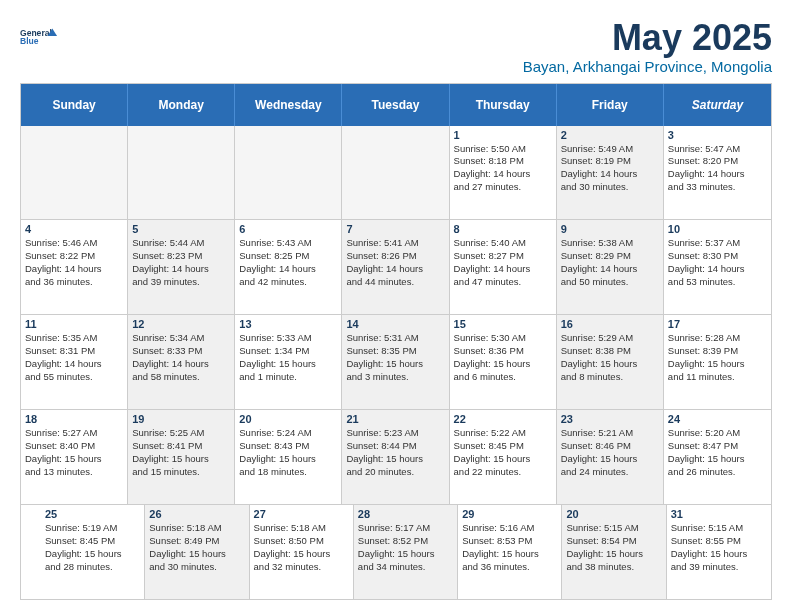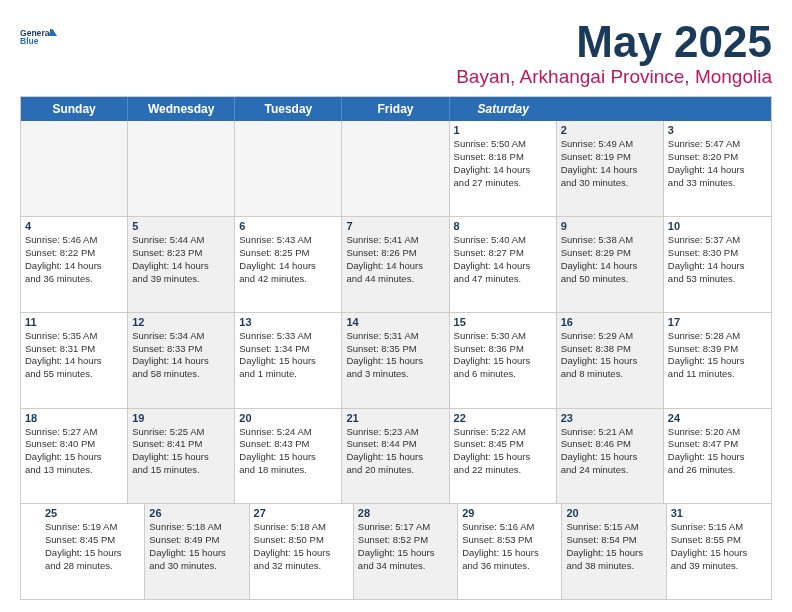--- a/index.html
+++ b/index.html
@@ -32,7 +32,7 @@
       text-align: right;
     }
     .main-title {
-      font-size: 44px;
+      font-size: 36px;
       font-weight: bold;
       color: #1a3a5c;
       line-height: 1.1;

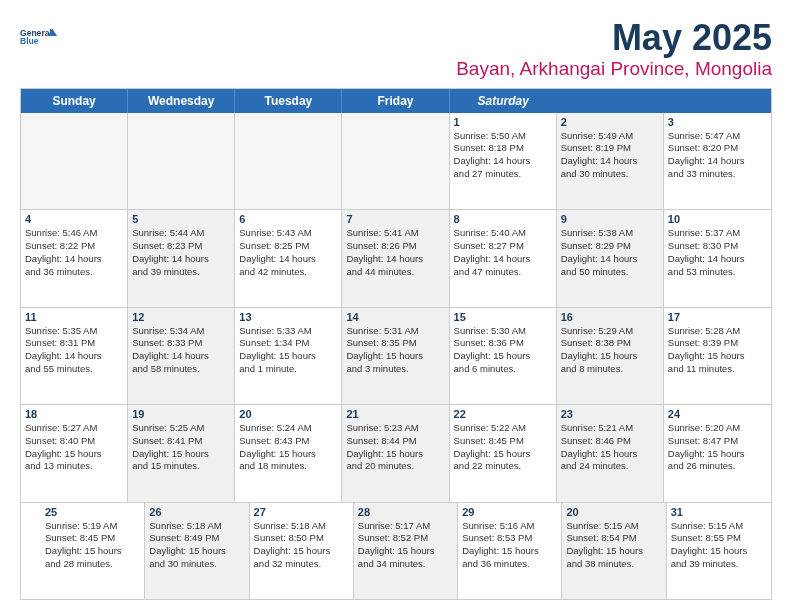--- a/index.html
+++ b/index.html
@@ -38,8 +38,8 @@
       line-height: 1.1;
     }
     .subtitle {
-      font-size: 19px;
-      color: #be185d;
+      font-size: 15px;
+      color: #0369a1;
     }
     .calendar {
       flex: 1;

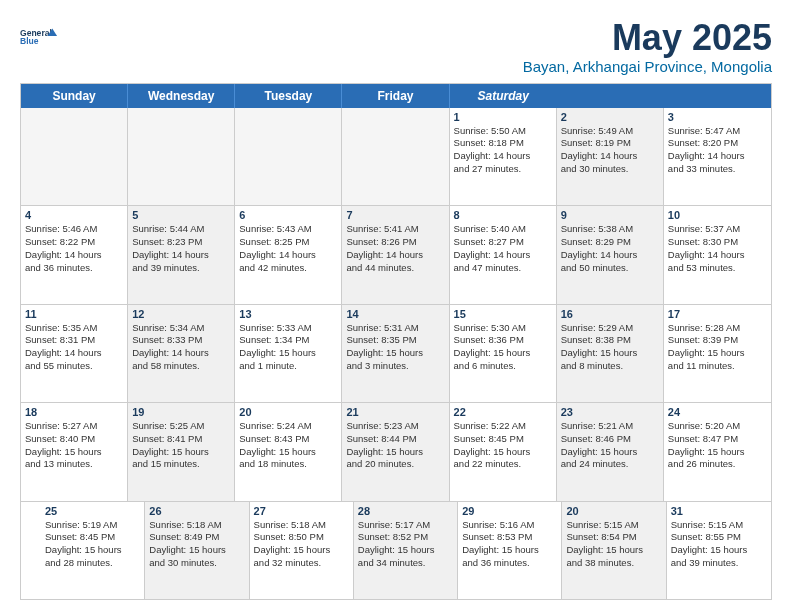--- a/index.html
+++ b/index.html
@@ -56,7 +56,7 @@
       color: #fff;
       font-size: 12px;
       font-weight: bold;
-      padding: 5px 4px;
+      padding: 14px 4px;
       text-align: center;
       border-right: 1px solid #4a8dd5;
     }

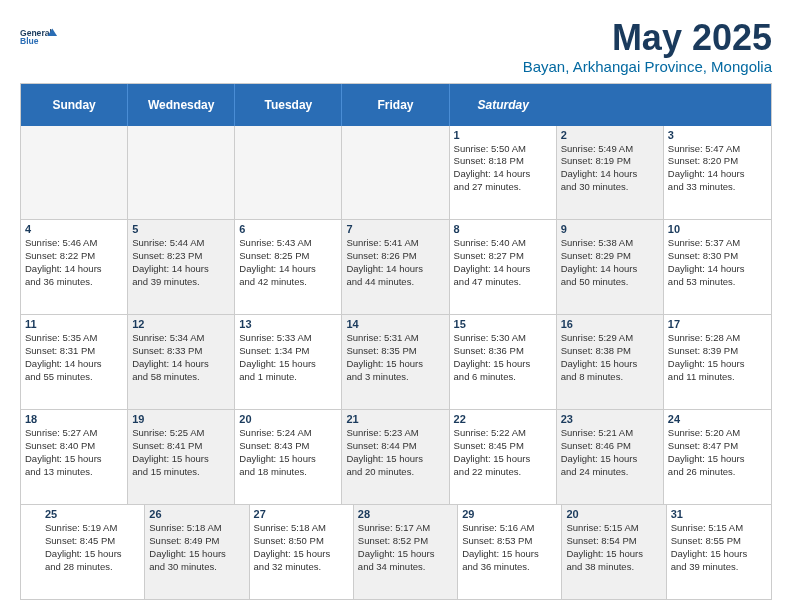--- a/index.html
+++ b/index.html
@@ -117,6 +117,7 @@
   <div class="calendar">
     <div class="cal-header">
     <div class="cal-header-cell">Sunday</div>
+        <div class="cal-header-cell">Monday</div>
         <div class="cal-header-cell">Wednesday</div>
         <div class="cal-header-cell">Tuesday</div>
         <div class="cal-header-cell">Friday</div>

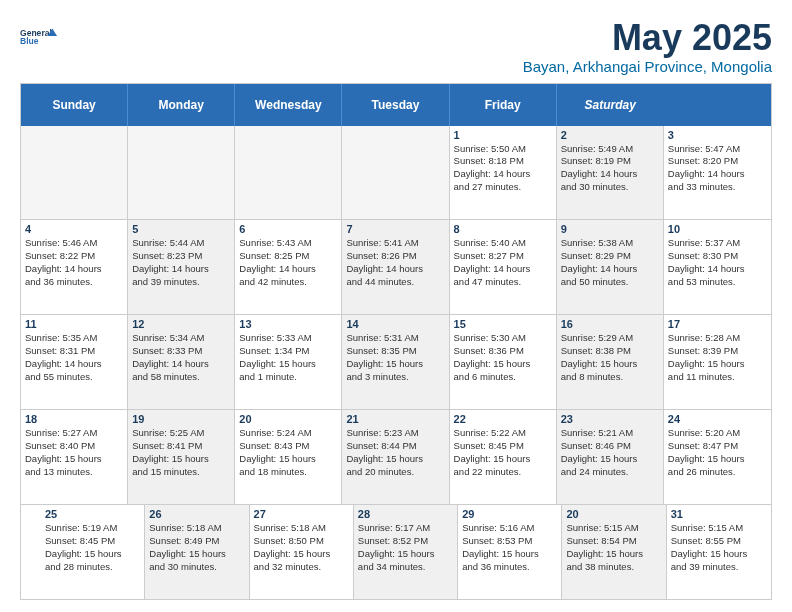--- a/index.html
+++ b/index.html
@@ -120,6 +120,7 @@
         <div class="cal-header-cell">Monday</div>
         <div class="cal-header-cell">Wednesday</div>
         <div class="cal-header-cell">Tuesday</div>
+        <div class="cal-header-cell">Thursday</div>
         <div class="cal-header-cell">Friday</div>
         <div class="cal-header-cell">Saturday</div>
       </div>

